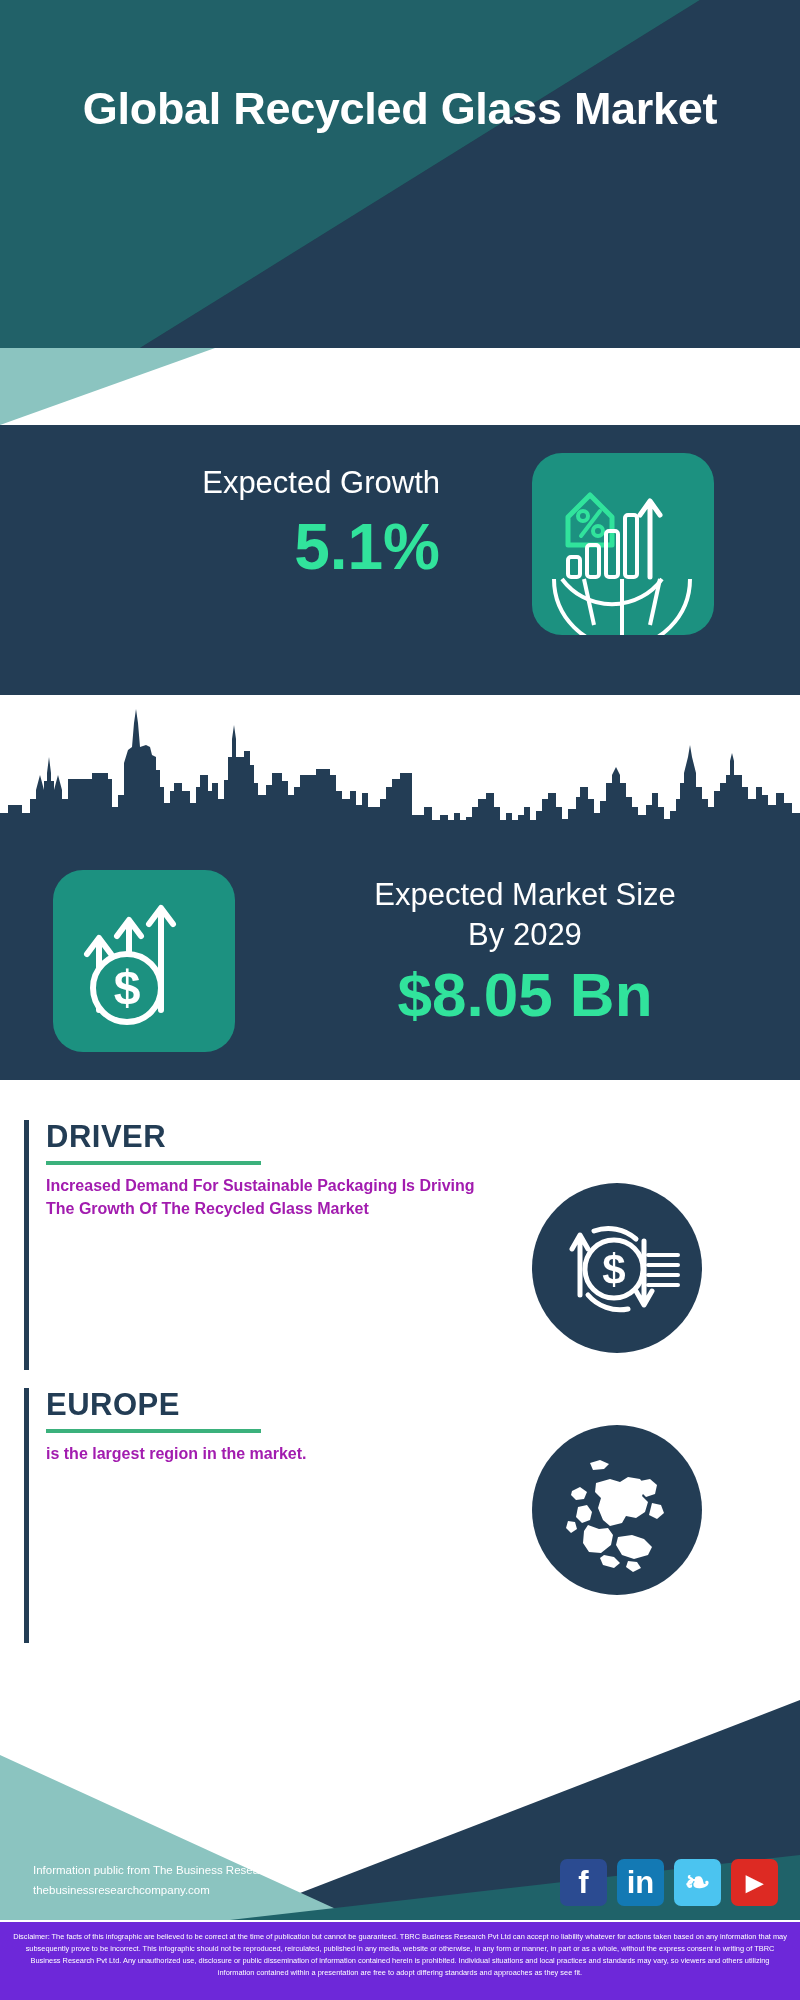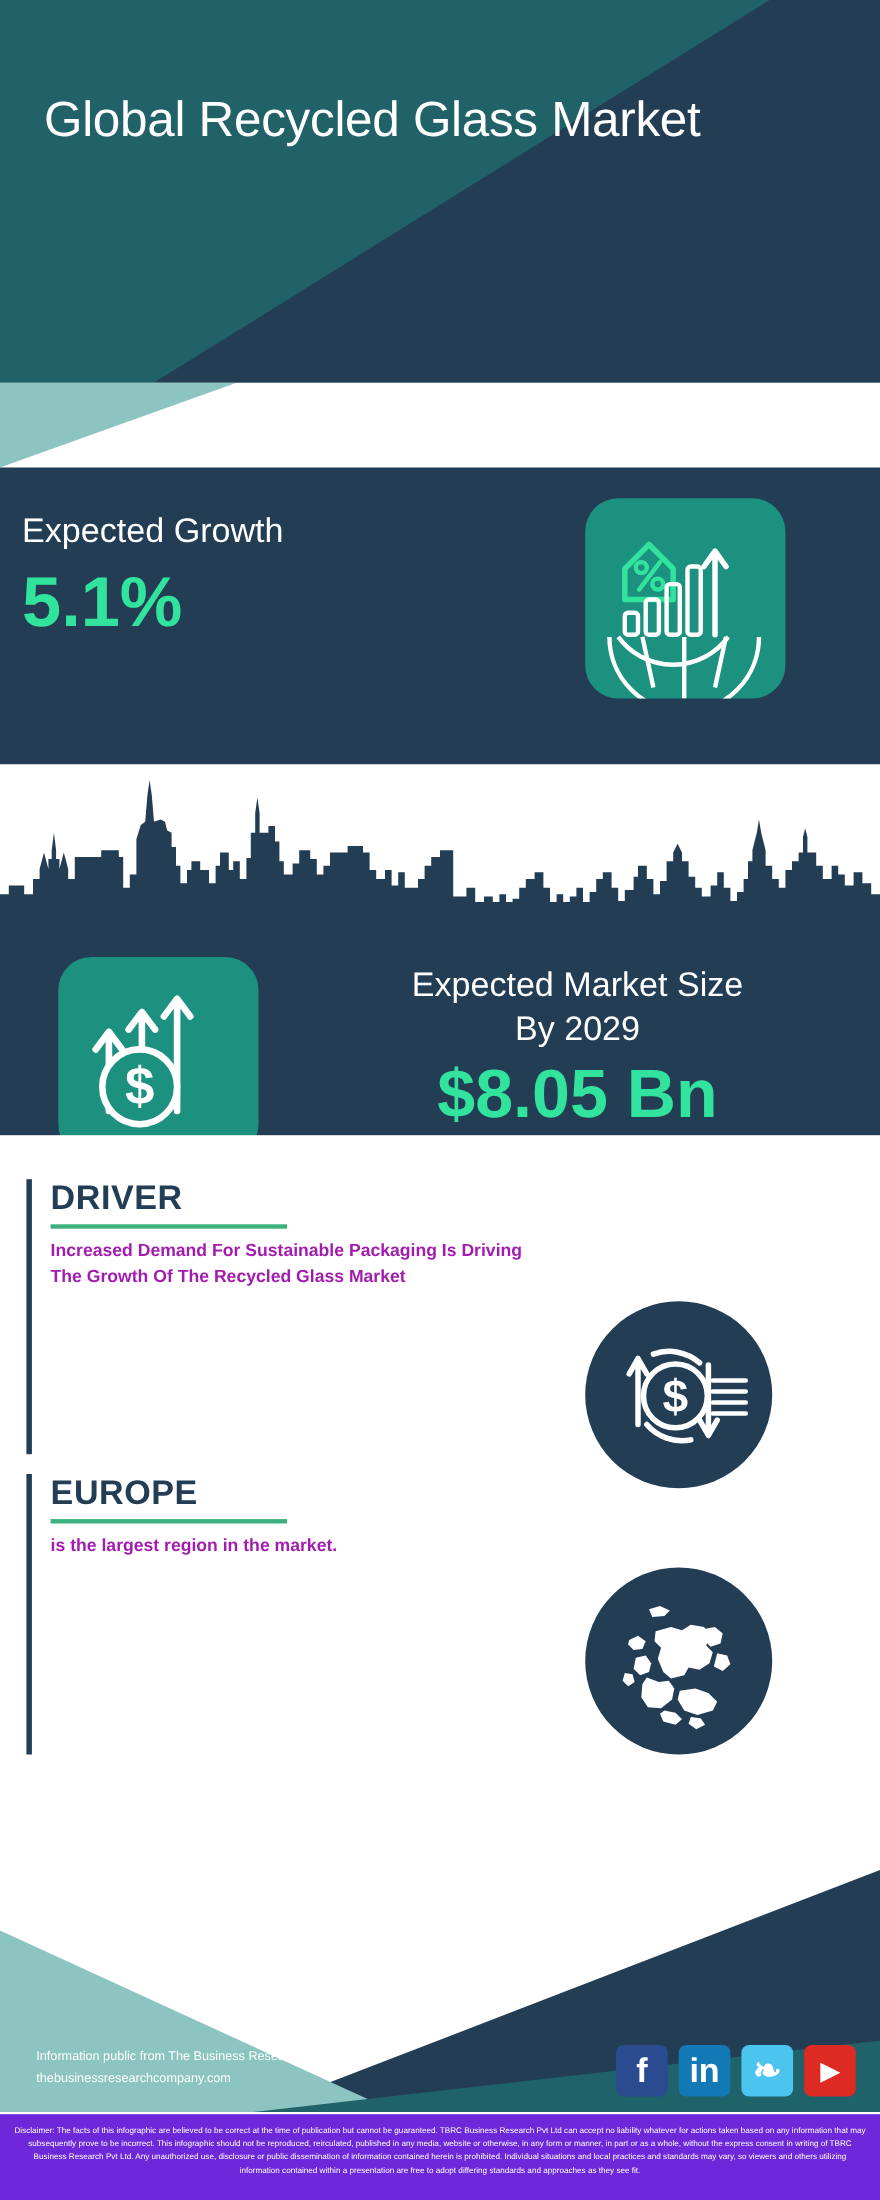--- a/index.html
+++ b/index.html
@@ -26,8 +26,8 @@
   }
   .header-title{
     position:absolute; left:0; right:0; top:84px;
-    color:#ffffff;
-    font-size:45px; font-weight:normal; line-height:1.12;
+    text-align:center; color:#ffffff;
+    font-size:45px; font-weight:bold; line-height:1.12;
     letter-spacing:-0.3px; padding:0 40px;
   }
 

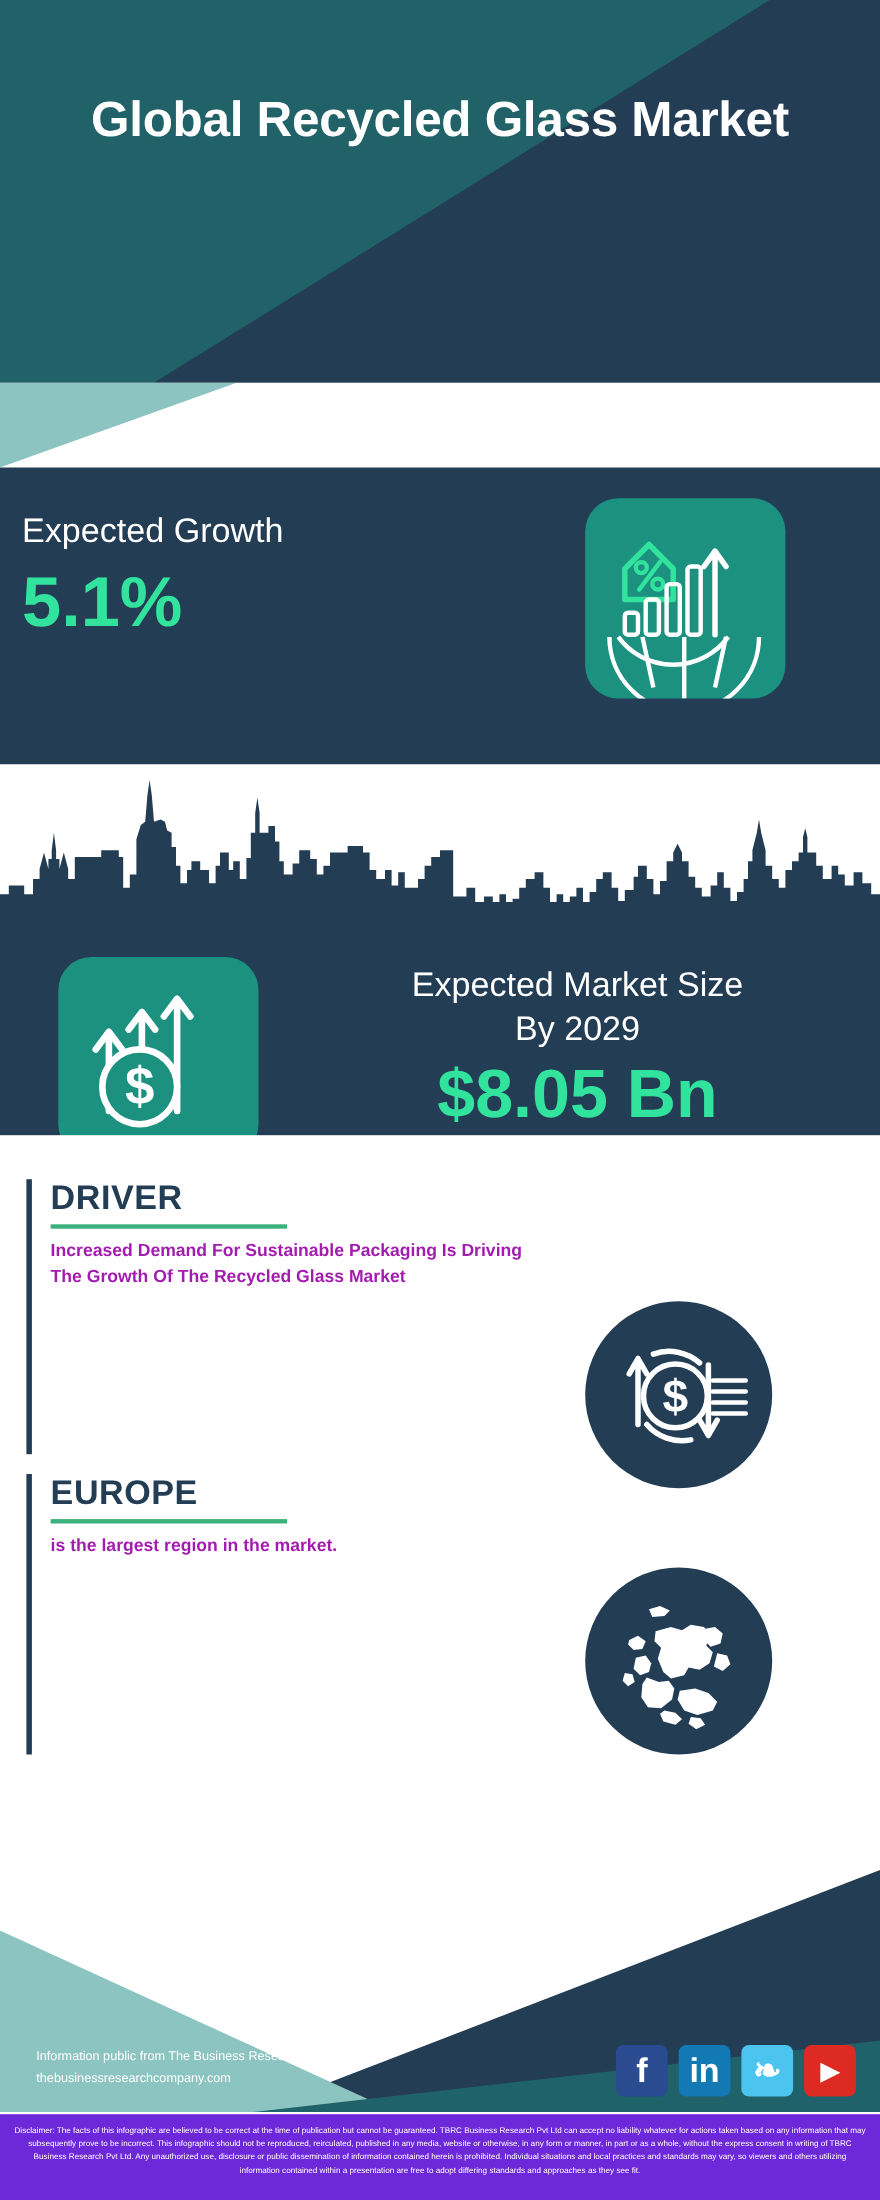--- a/index.html
+++ b/index.html
@@ -49,7 +49,7 @@
   }
   .growth-text{
     position:absolute; left:20px; top:38px; width:420px;
-    text-align:left; color:#ffffff;
+    text-align:right; color:#ffffff;
   }
   .growth-label{ font-size:31px; line-height:1.32; font-weight:normal; }
   .growth-value{

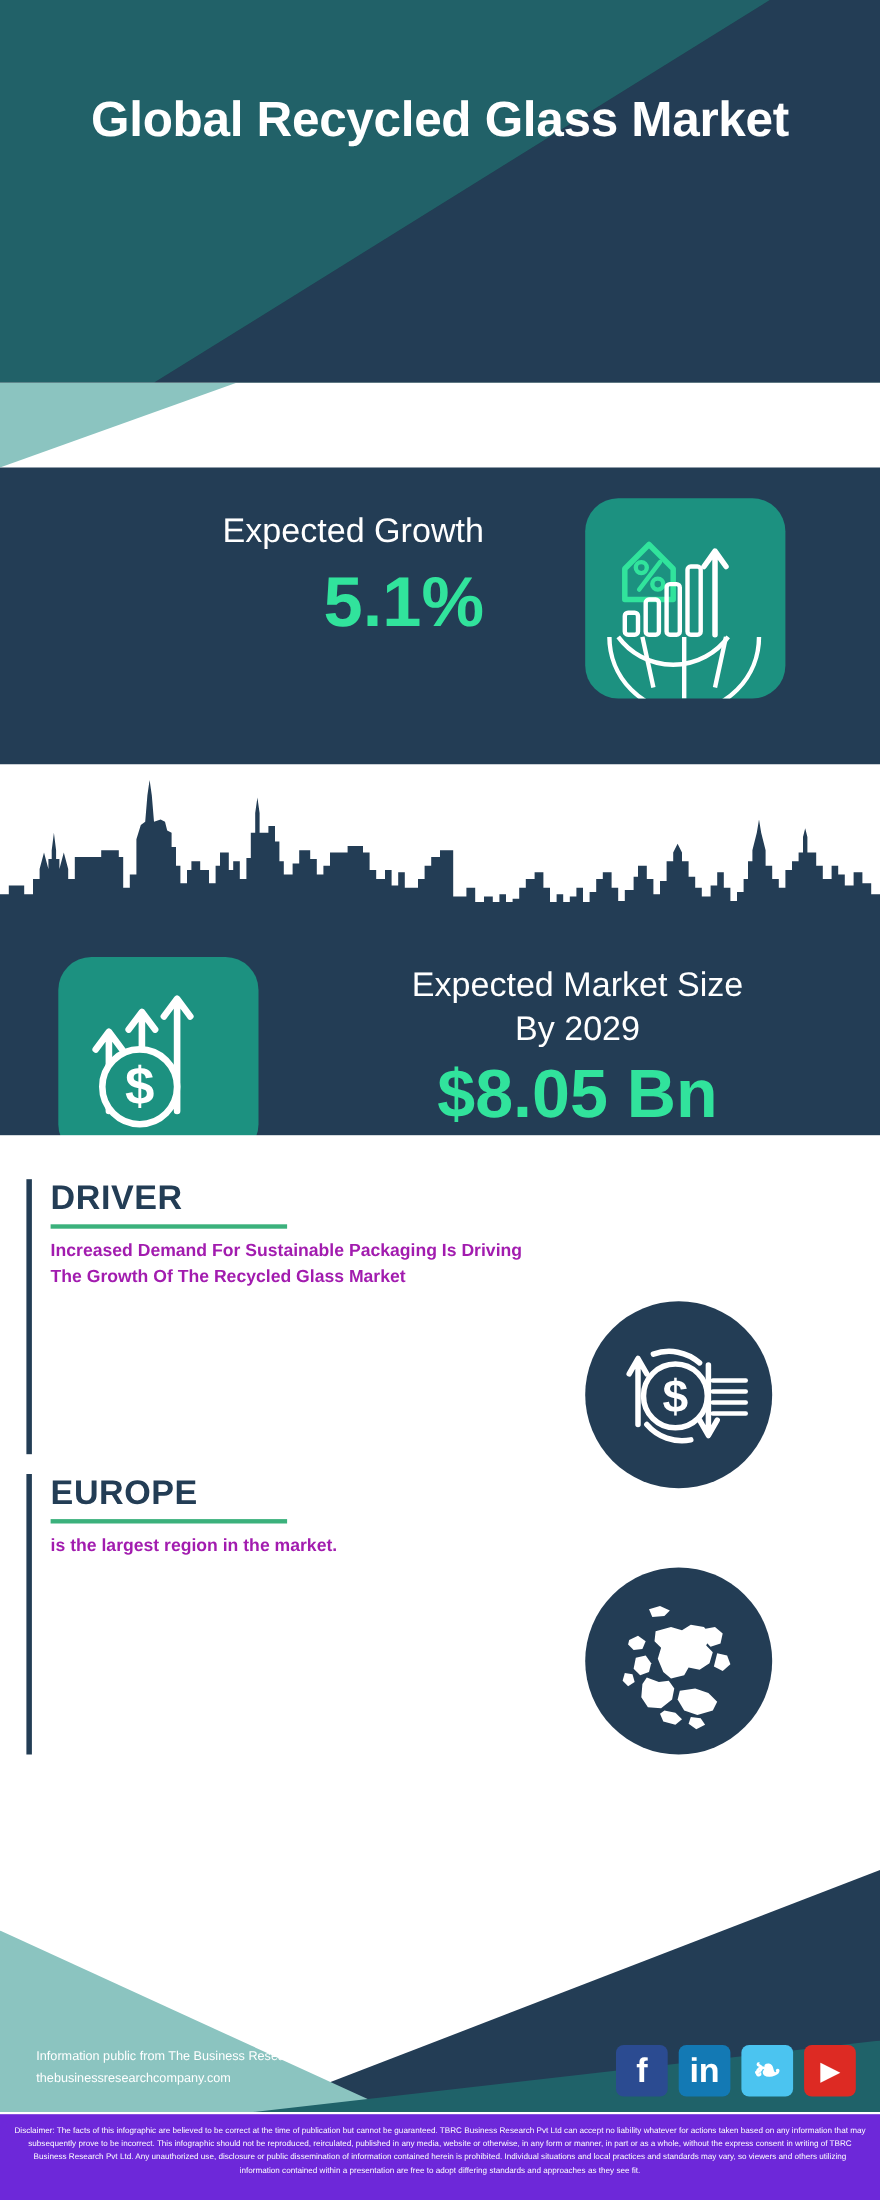--- a/index.html
+++ b/index.html
@@ -77,7 +77,7 @@
   .icon-tile.size-tile{ position:absolute; left:53px; top:175px; width:182px; height:182px; border-radius:30px; background:#1C9180; }
 
   
-  .insights{ position:absolute; left:0; top:1032px; width:800px; height:600px; background:#ffffff; }
+  .insights{ position:absolute; left:0; top:1080px; width:800px; height:600px; background:#ffffff; }
   .block{ position:absolute; left:24px; width:470px; }
   .block .bar{ position:absolute; left:0; top:0; width:5px; background:#233D55; }
   .block .body{ padding-left:22px; }

